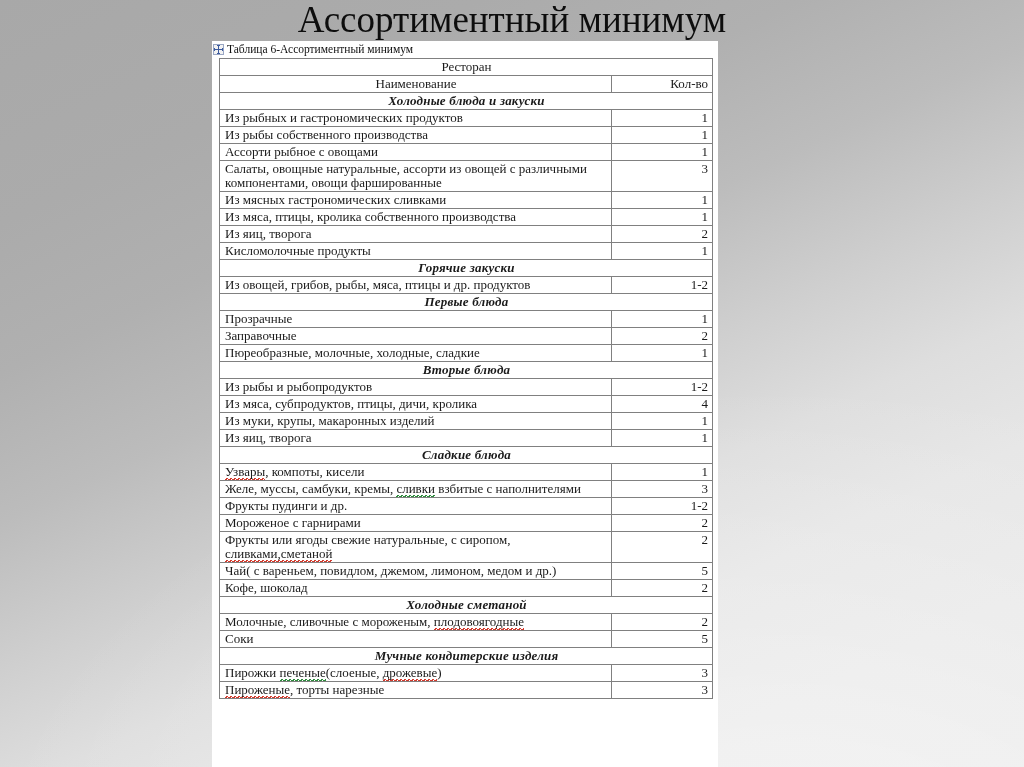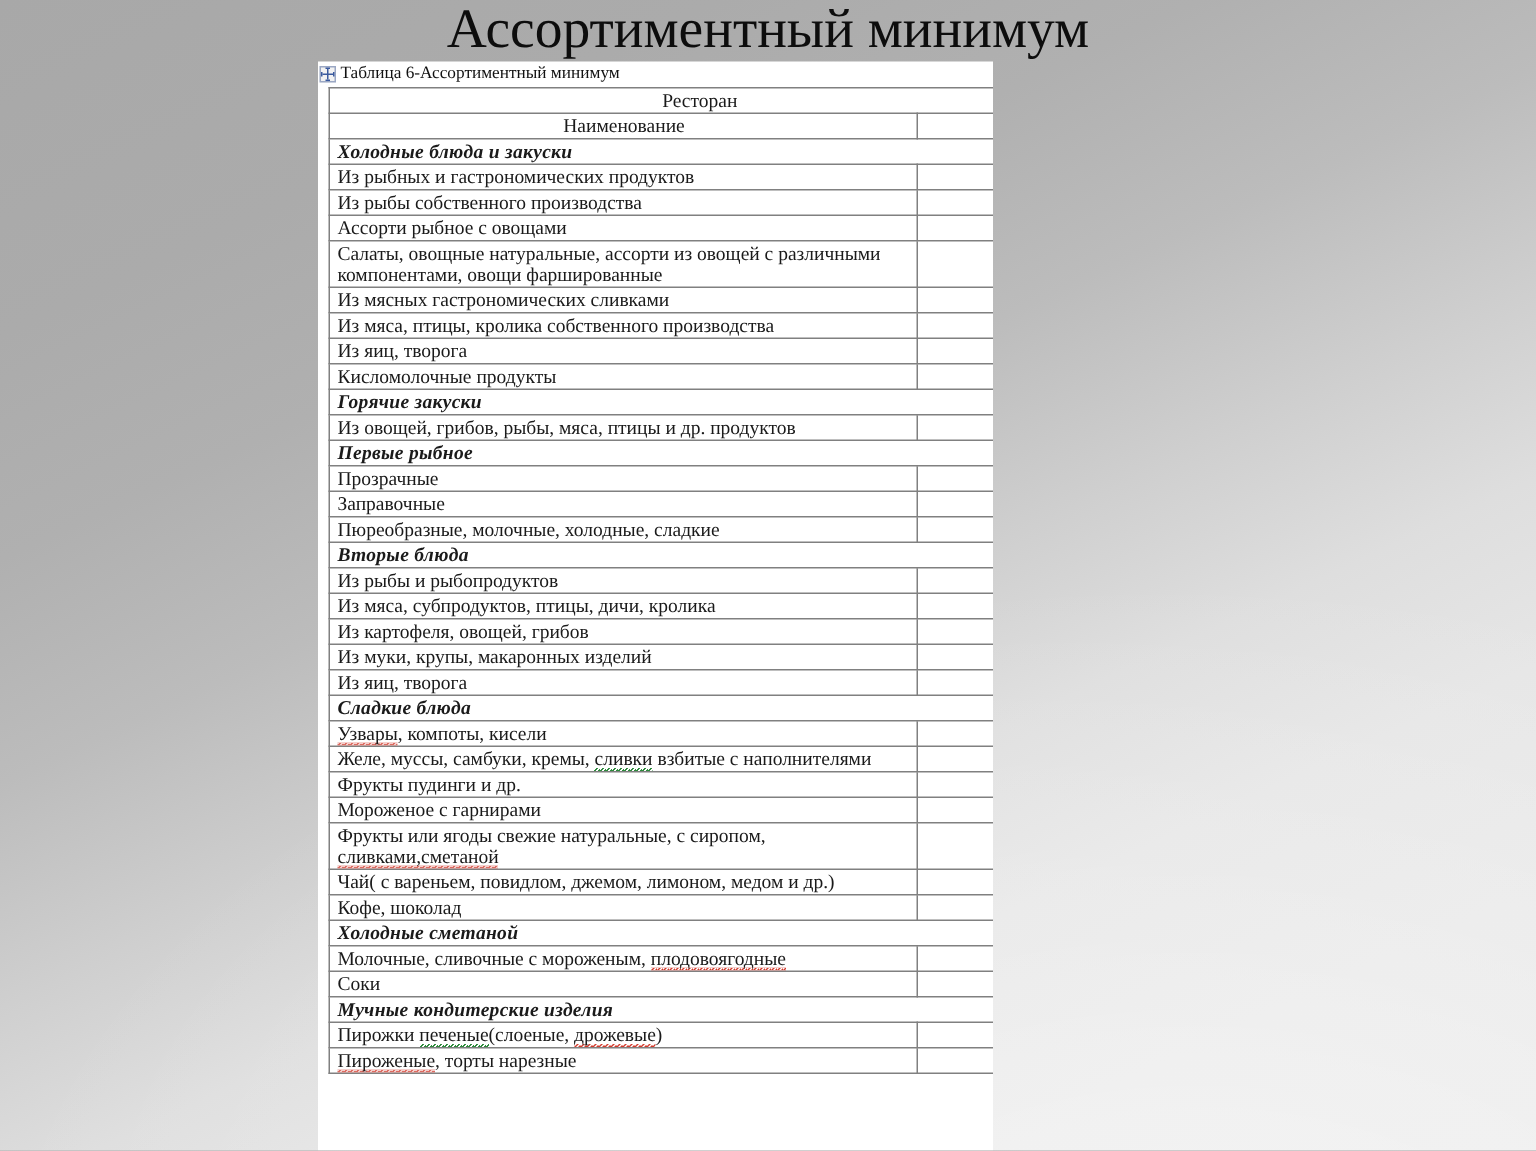--- a/index.html
+++ b/index.html
@@ -63,7 +63,7 @@
     position: absolute;
     left: 212px;
     top: 41px;
-    width: 450px;
+    width: 506px;
     height: 726px;
     background: #ffffff;
     z-index: 2;

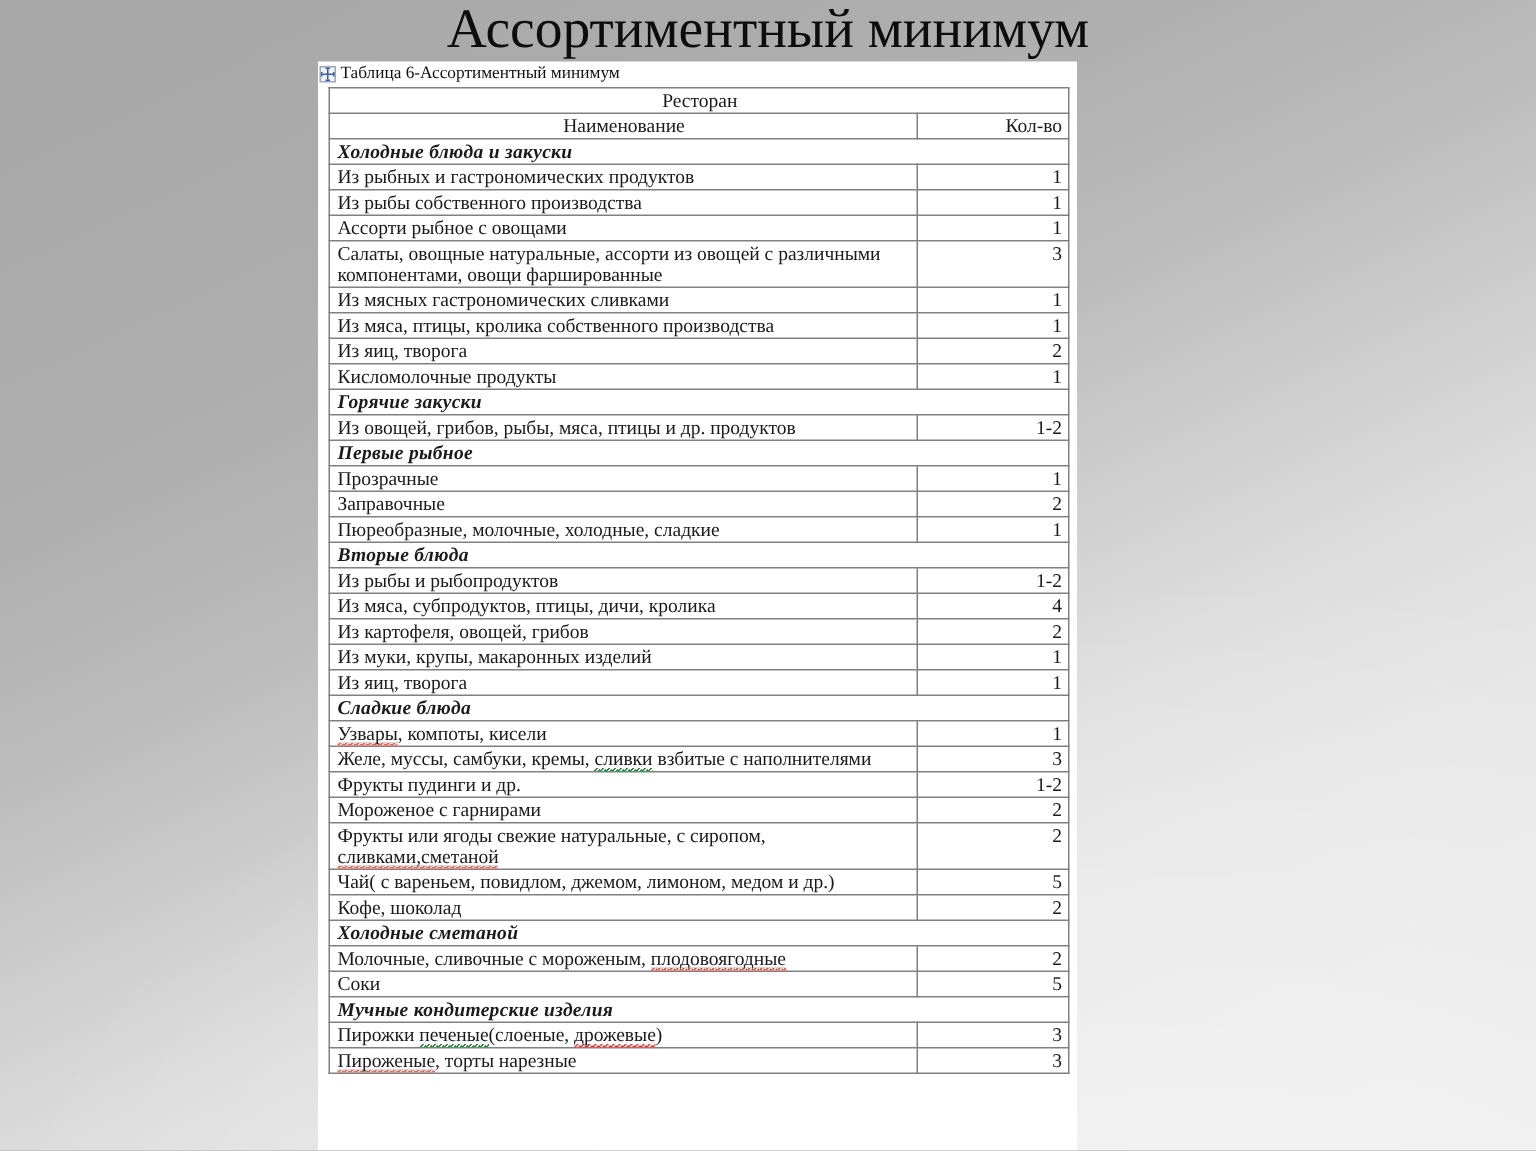--- a/index.html
+++ b/index.html
@@ -131,7 +131,7 @@
   
   td.span-plain { text-align: center; }
   td.section {
-    text-align: left;
+    text-align: center;
     font-weight: bold;
     font-style: italic;
     letter-spacing: 0.2px;

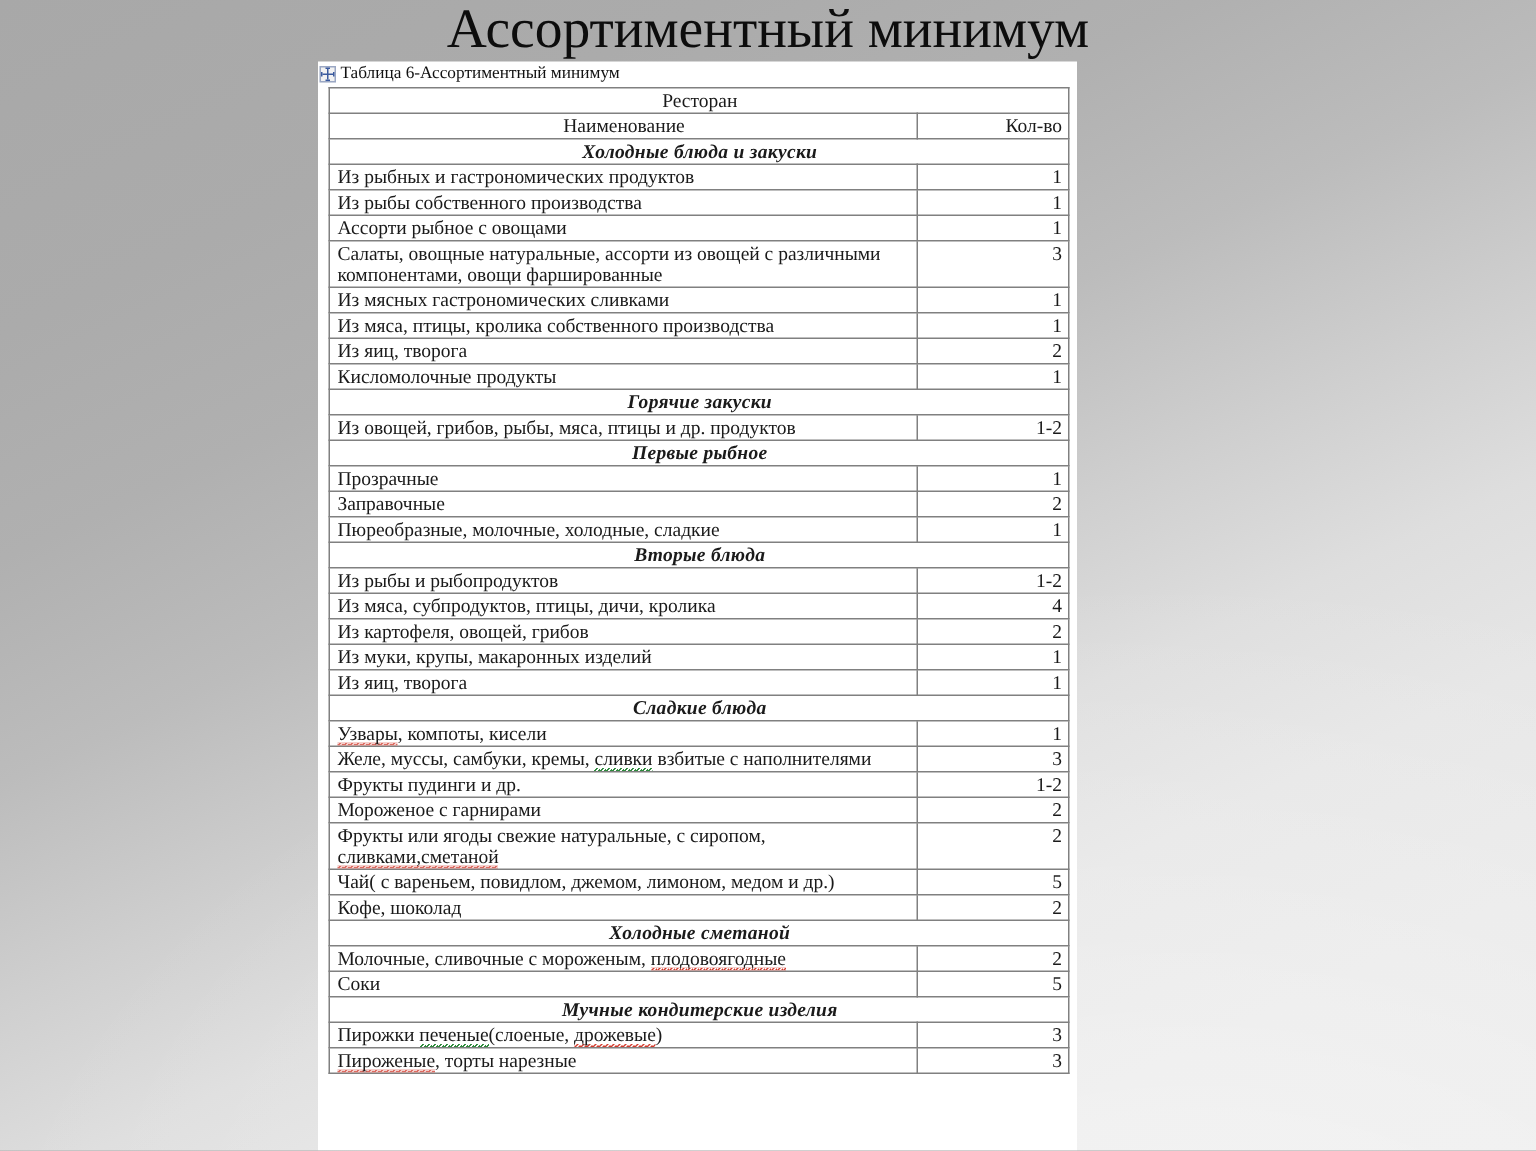--- a/index.html
+++ b/index.html
@@ -239,7 +239,7 @@
             <td class="qty">1-2</td>
           </tr>
           <tr>
-            <td class="section" colspan="2">Первые рыбное</td>
+            <td class="section" colspan="2">Первые блюда</td>
           </tr>
           <tr>
             <td class="name">Прозрачные</td>

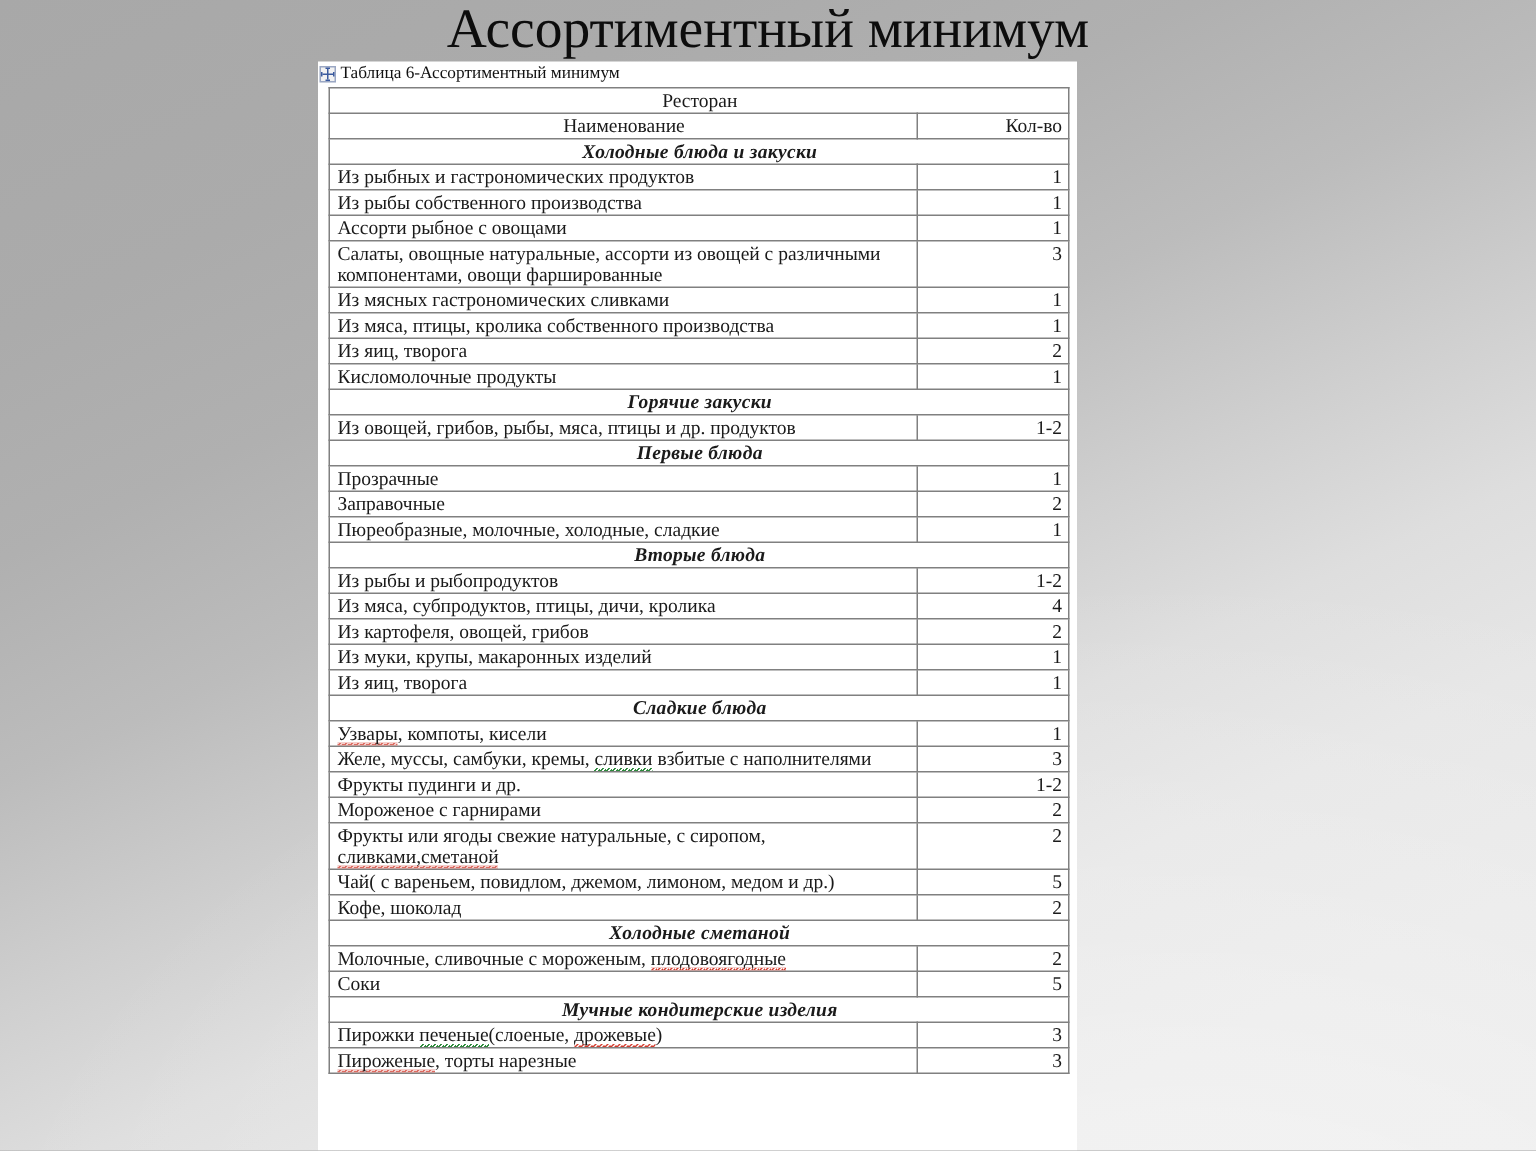--- a/index.html
+++ b/index.html
@@ -265,10 +265,6 @@
             <td class="qty">4</td>
           </tr>
           <tr>
-            <td class="name">Из картофеля, овощей, грибов</td>
-            <td class="qty">2</td>
-          </tr>
-          <tr>
             <td class="name">Из муки, крупы, макаронных изделий</td>
             <td class="qty">1</td>
           </tr>

